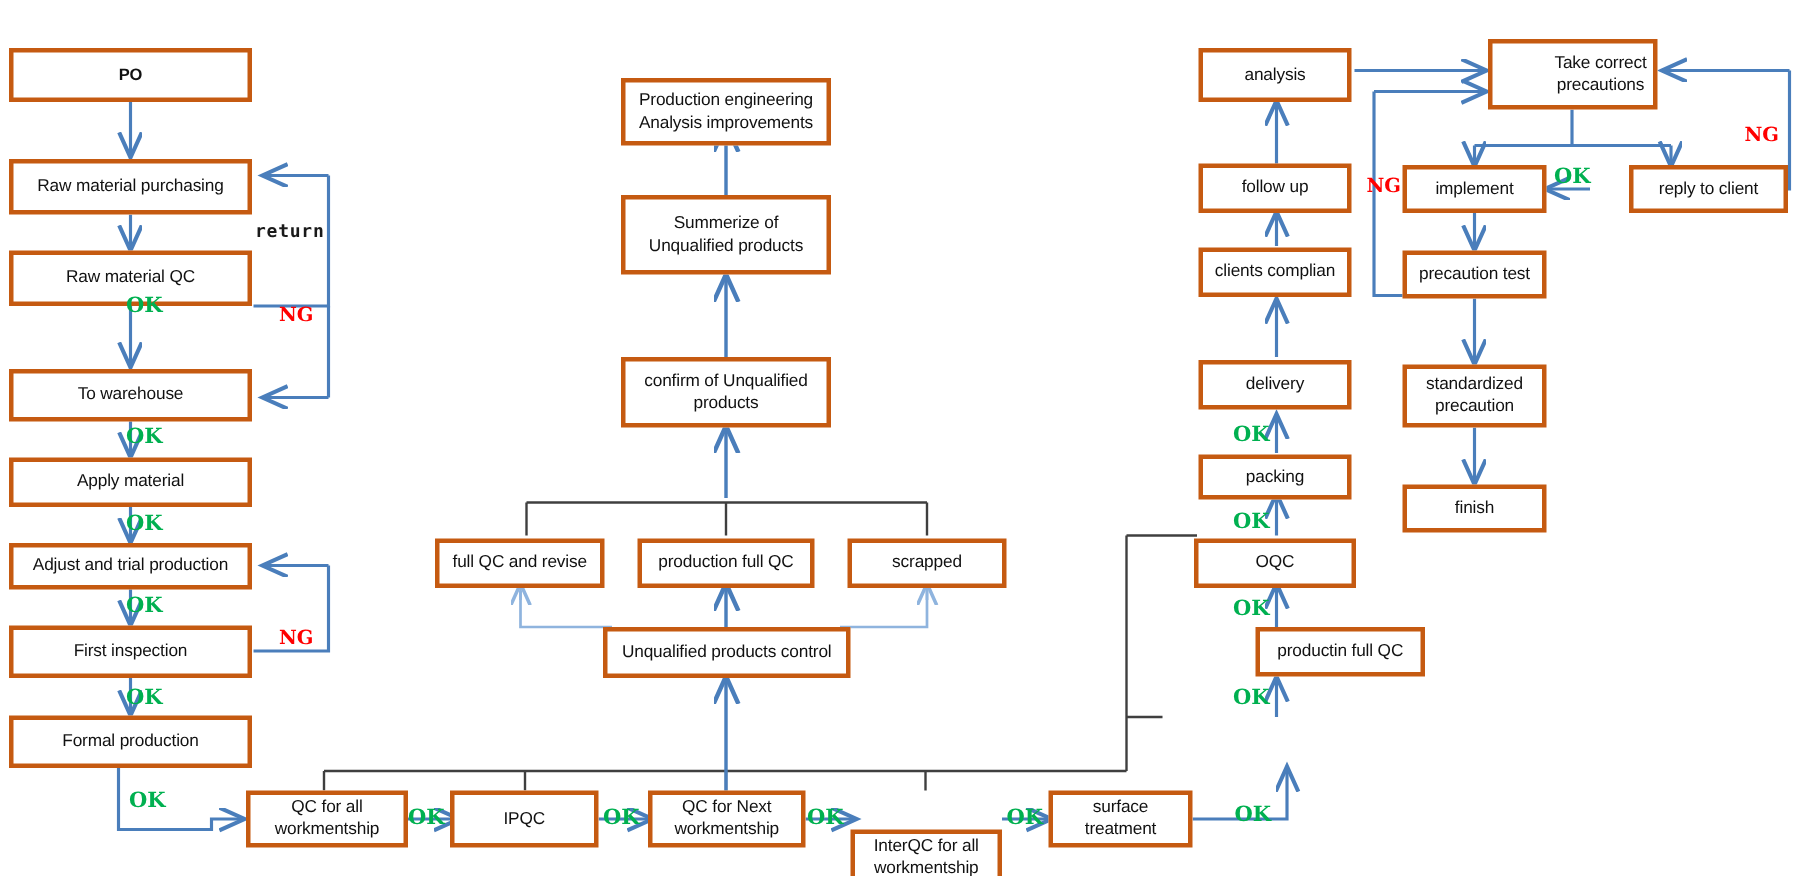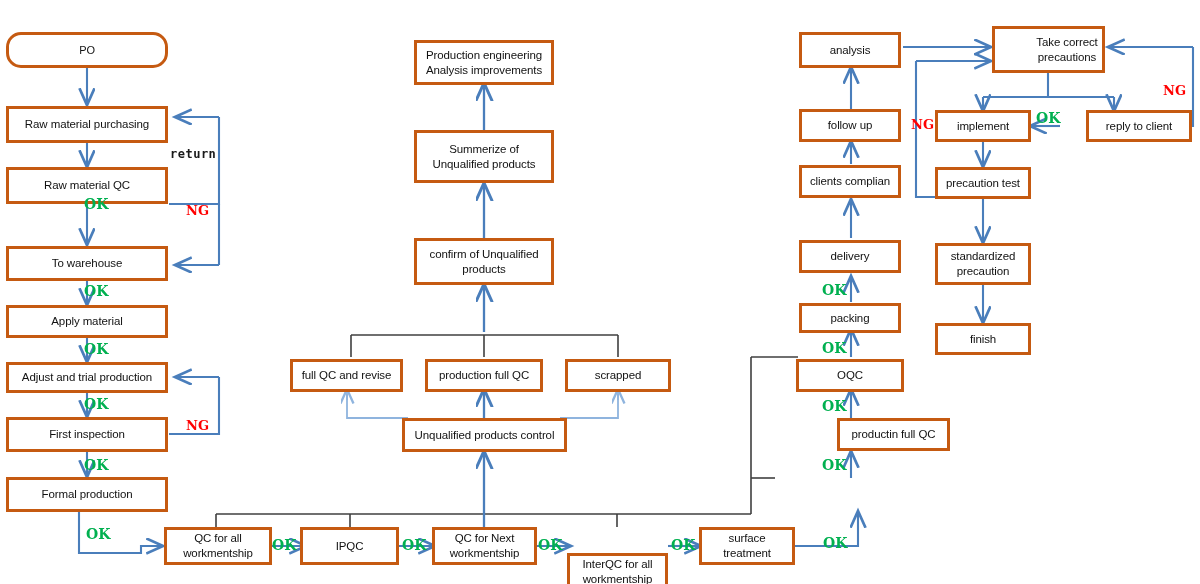--- a/index.html
+++ b/index.html
@@ -36,7 +36,7 @@
     padding: 1px 3px;
     z-index: 3;
   }
-  .node.bold { font-weight: normal; font-size: 11px; border-radius: 15px; }
+  .node.bold { font-weight: bold; font-size: 11px; }
   .edge-label {
     position: absolute;
     font-family: "DejaVu Serif", serif;

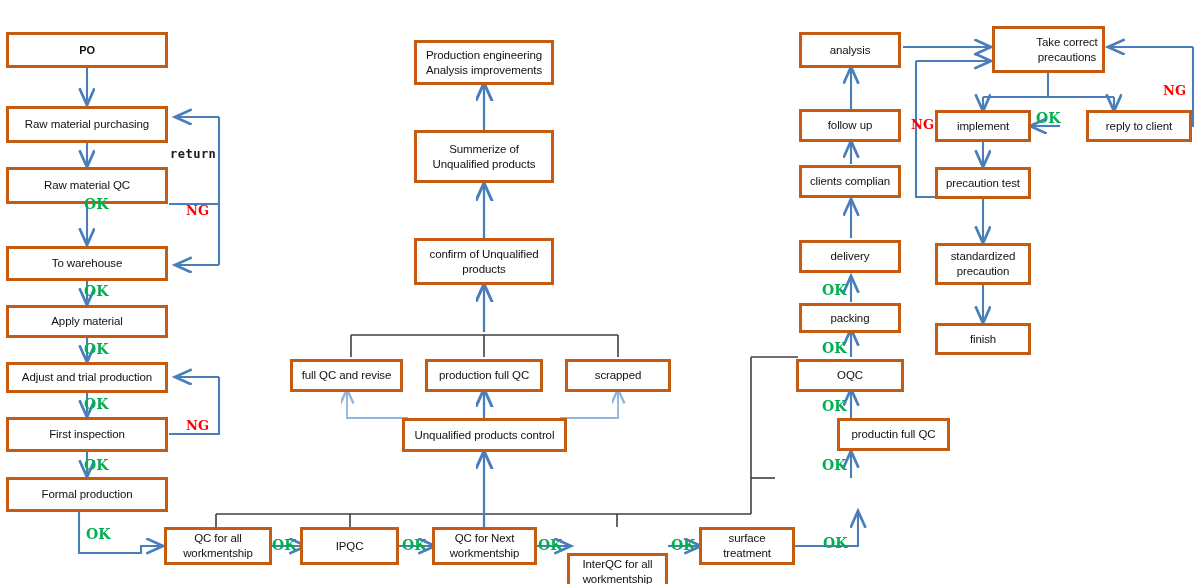--- a/index.html
+++ b/index.html
@@ -219,7 +219,7 @@
   <span class="edge-label ok" style="left:671px;top:537px;">OK</span>
   <span class="edge-label ok" style="left:823px;top:535px;">OK</span>
 
-  <div class="node" style="left:414px;top:40px;width:140px;height:45px;">Production engineering Analysis improvements</div>
+  <div class="node" style="left:414px;top:52px;width:140px;height:45px;">Production engineering Analysis improvements</div>
   <div class="node" style="left:414px;top:130px;width:140px;height:53px;">Summerize of Unqualified products</div>
   <div class="node" style="left:414px;top:238px;width:140px;height:47px;">confirm of Unqualified products</div>
   <div class="node" style="left:290px;top:359px;width:113px;height:33px;">full QC and revise</div>

